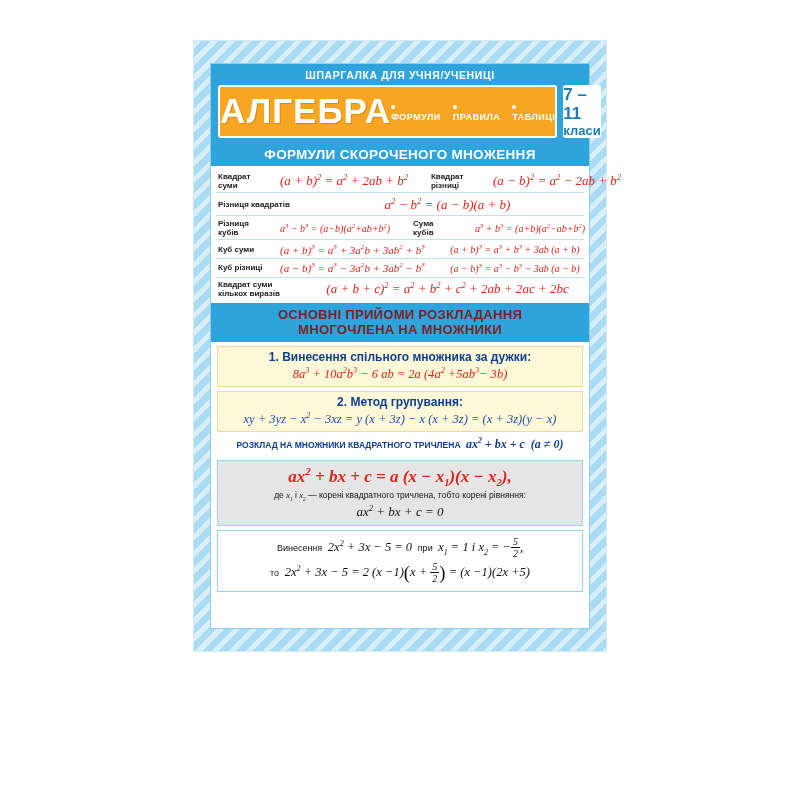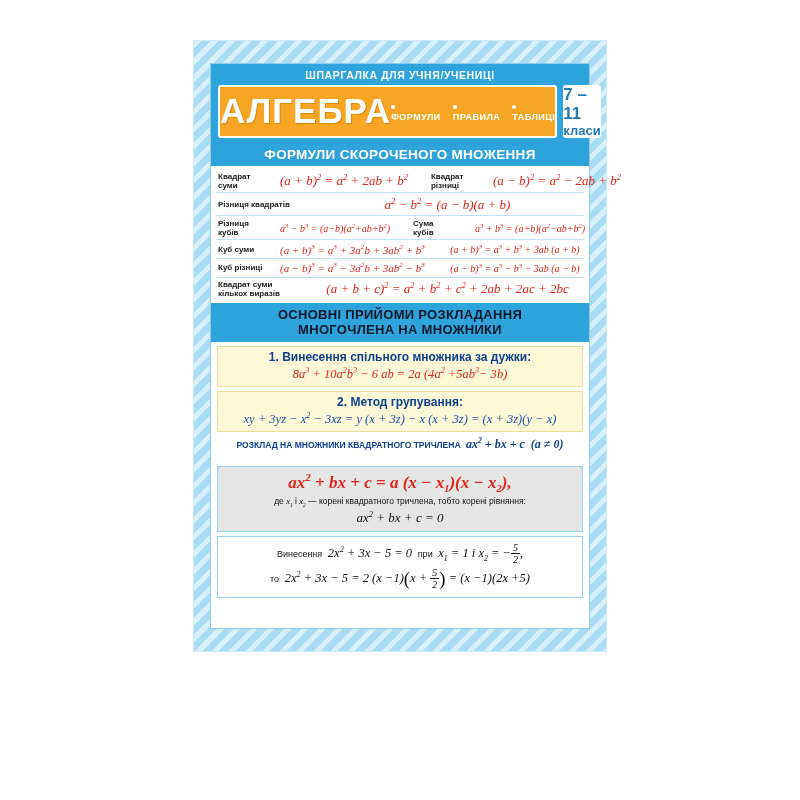--- a/index.html
+++ b/index.html
@@ -96,7 +96,7 @@
     padding:3px 0 4px 0;
   }
   .sec-bar.two{font-size:13px;line-height:15px;padding:4px 0 5px 0;}
-  .sec-bar .y{color:#0f172a;}
+  .sec-bar .y{color:#7f1d1d;}
   .rows{padding:3px 5px 2px 5px;}
   .row{
     display:flex;align-items:center;

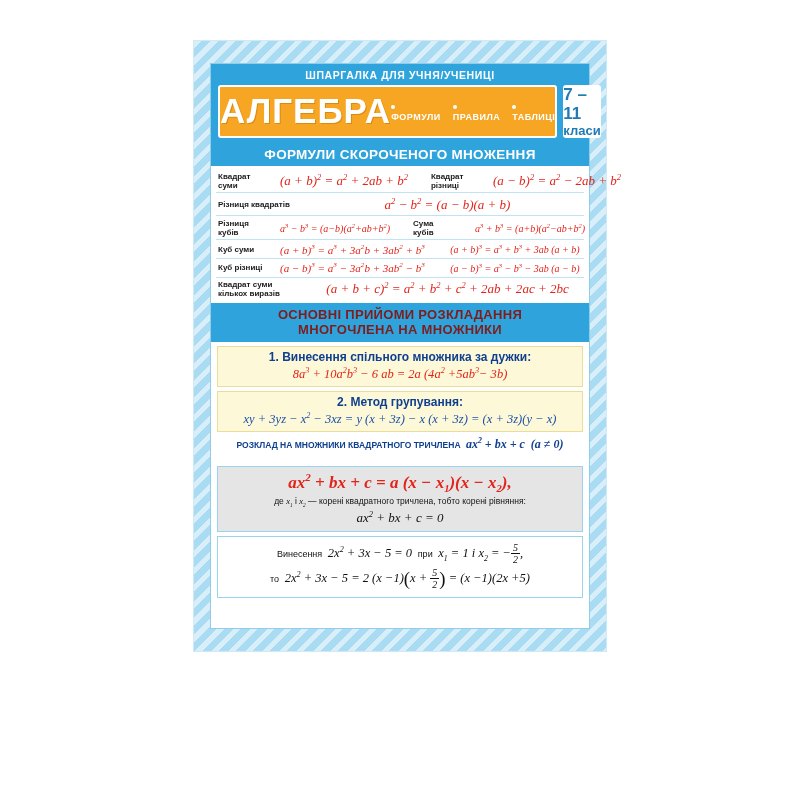--- a/index.html
+++ b/index.html
@@ -153,7 +153,7 @@
   .ybox .expr.dark{color:#15306e;}
 
   .blue-line{
-    margin:3px 6px 14px 6px;
+    margin:3px 6px 8px 6px;
     text-align:center;
     color:#0f3f8f;
     font-size:8.5px;

